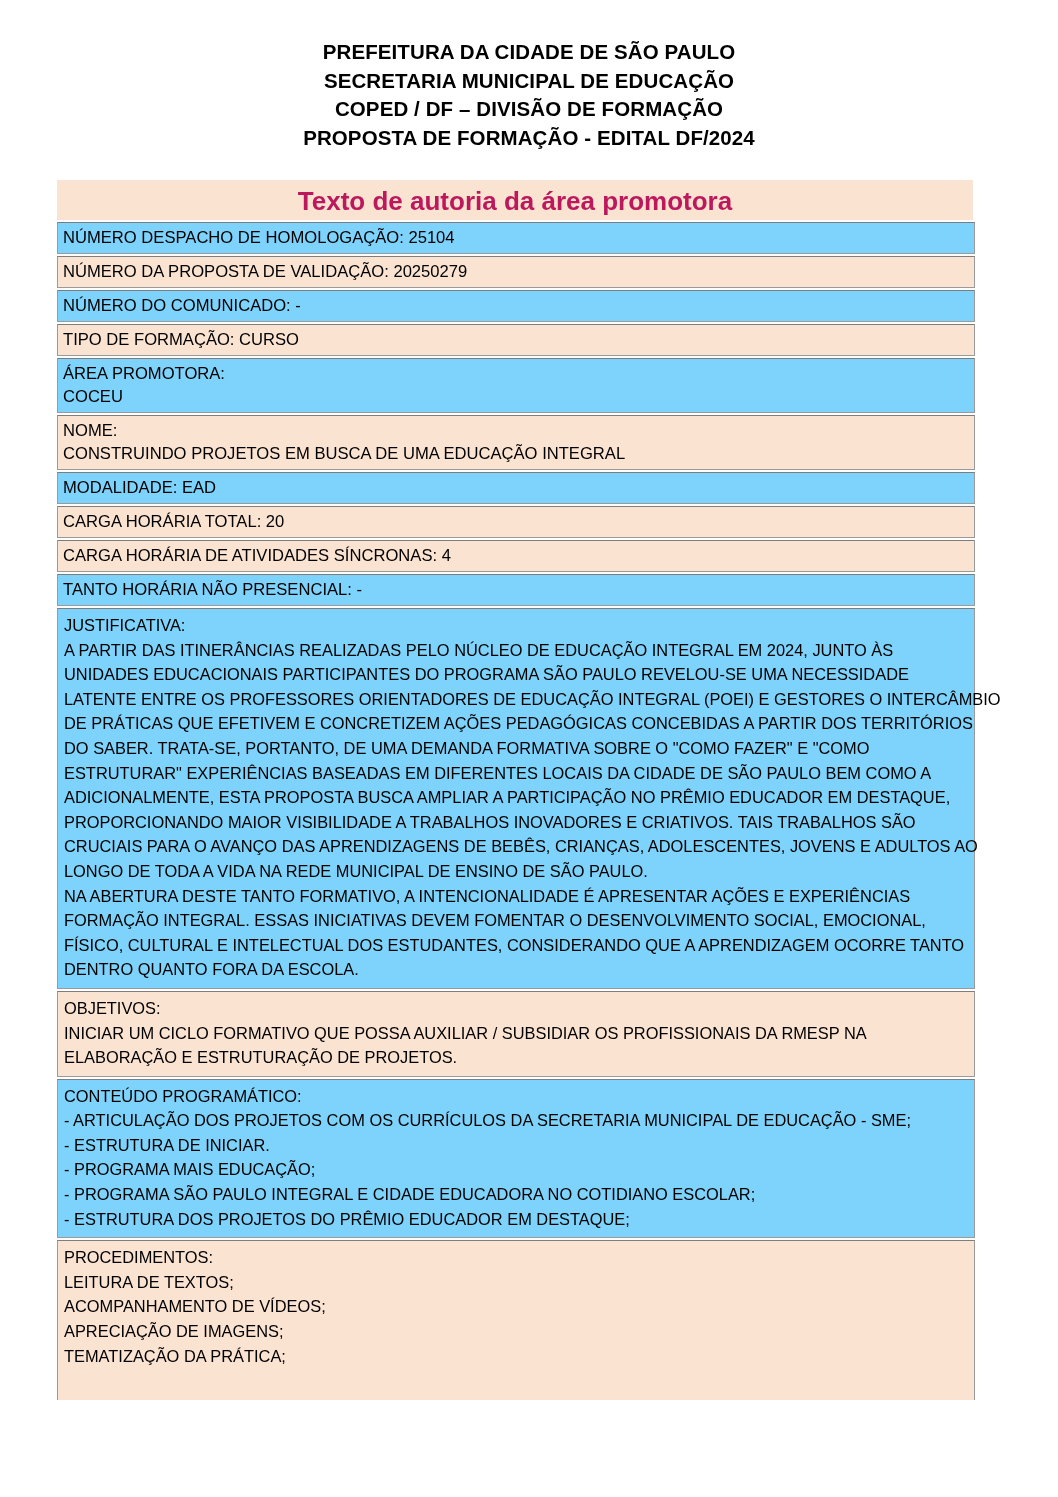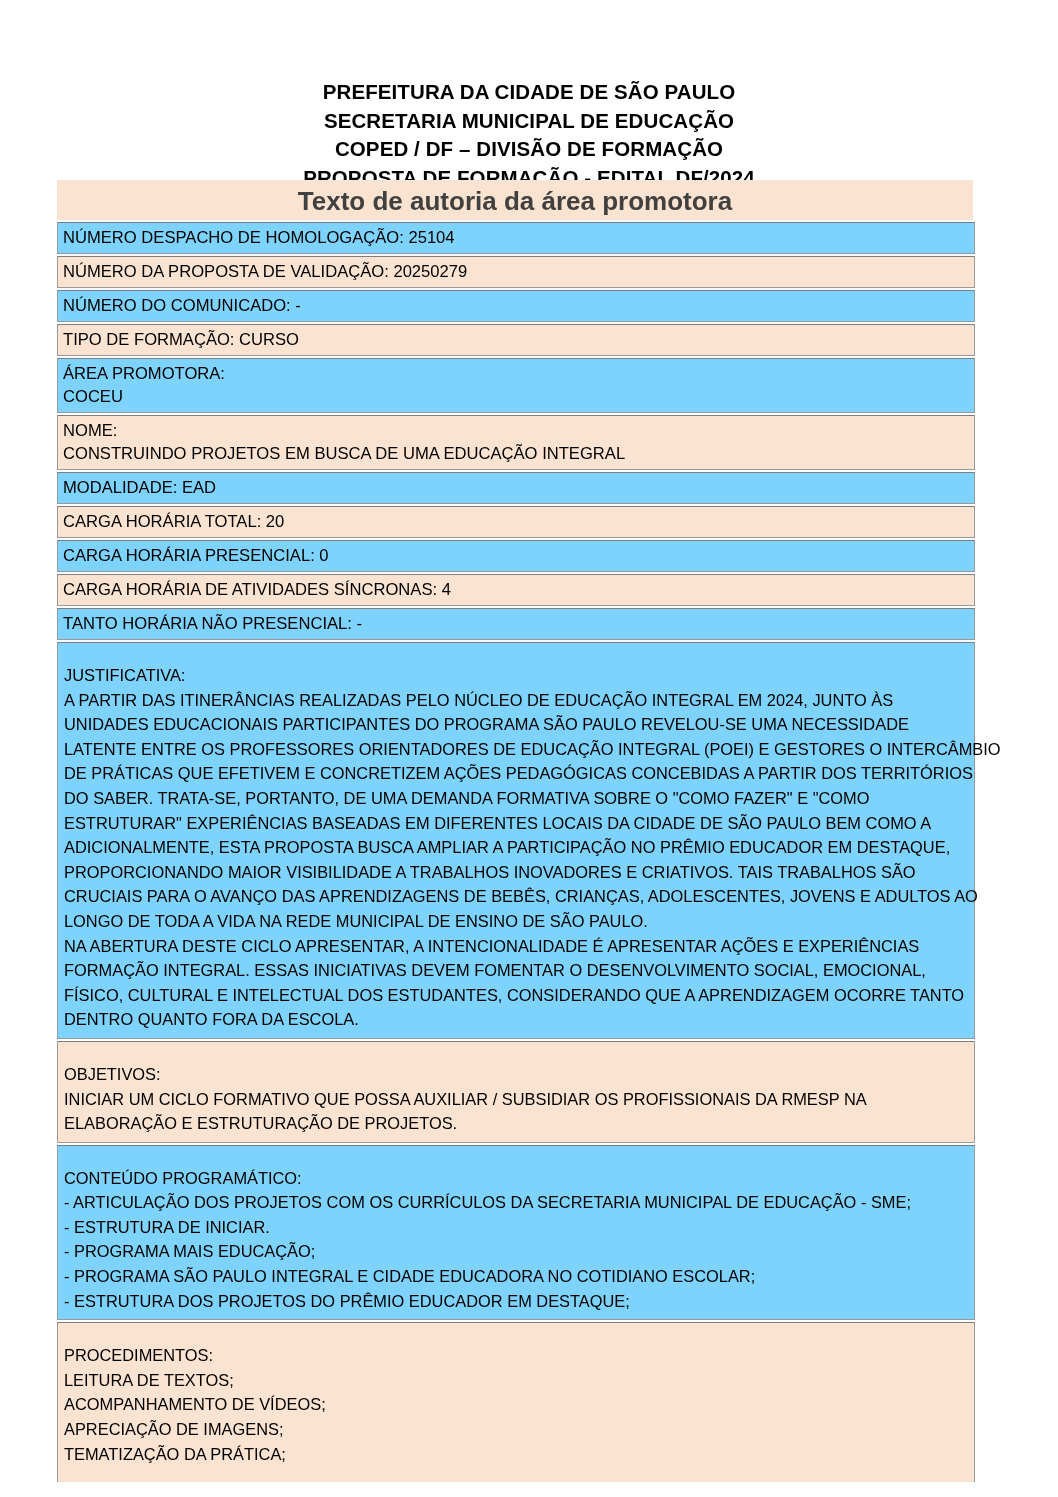--- a/index.html
+++ b/index.html
@@ -26,7 +26,7 @@
 
   
   .doc-header {
-    padding-top: 78px;
+    padding-top: 38px;
     text-align: center;
   }
   .doc-header .hline {

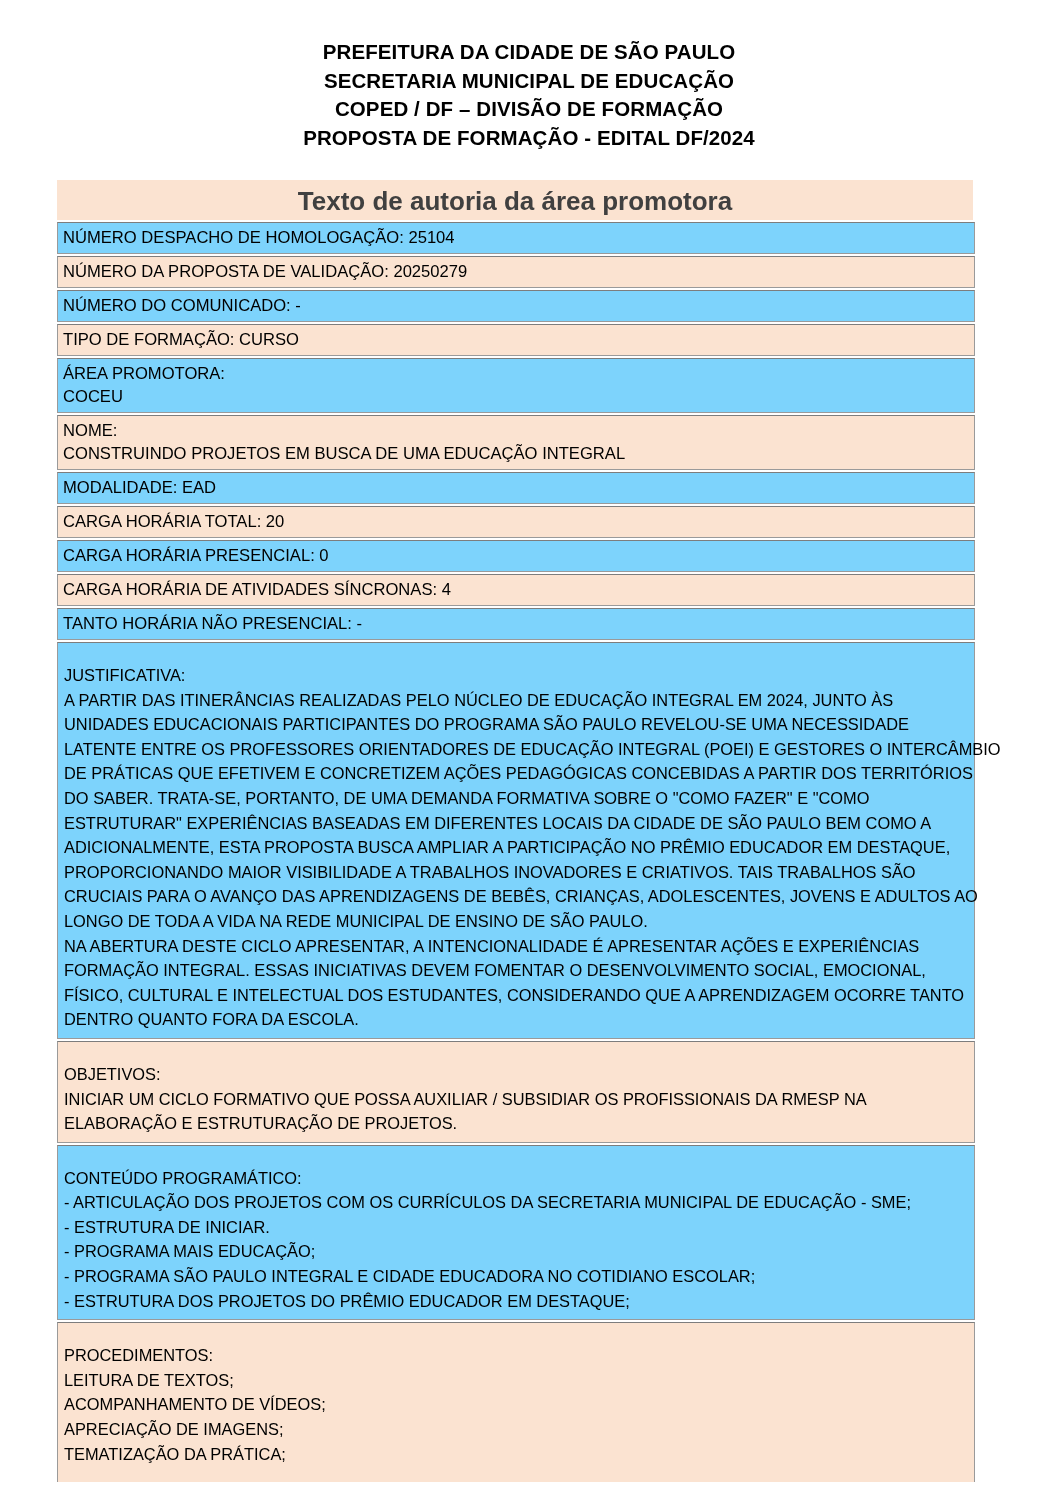--- a/index.html
+++ b/index.html
@@ -48,7 +48,7 @@
   .band-title {
     background: #fbe3d1;
     text-align: center;
-    color: #404040;
+    color: #be185d;
     font-size: 26px;
     font-weight: bold;
     line-height: 34px;

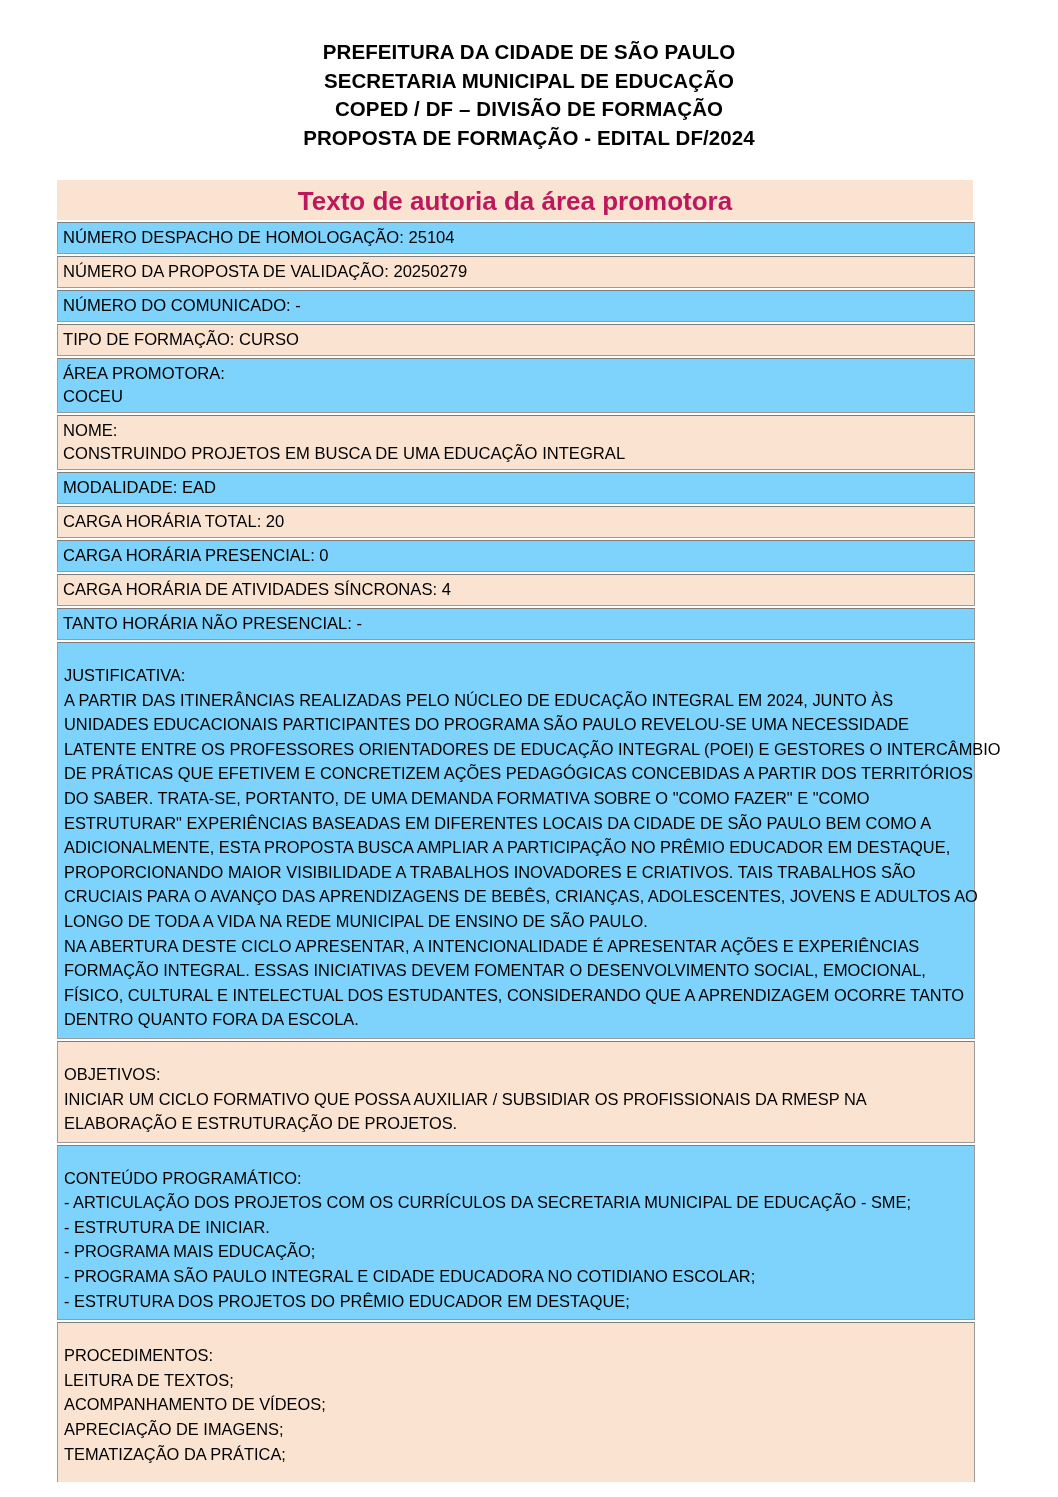--- a/index.html
+++ b/index.html
@@ -141,9 +141,6 @@
       <span class="ln">CARGA HORÁRIA TOTAL: 20</span>
     </div>
 
-    <div class="row">
-      <span class="ln">CARGA HORÁRIA PRESENCIAL: 0</span>
-    </div>
 
     <div class="row alt">
       <span class="ln">CARGA HORÁRIA DE ATIVIDADES SÍNCRONAS: 4</span>

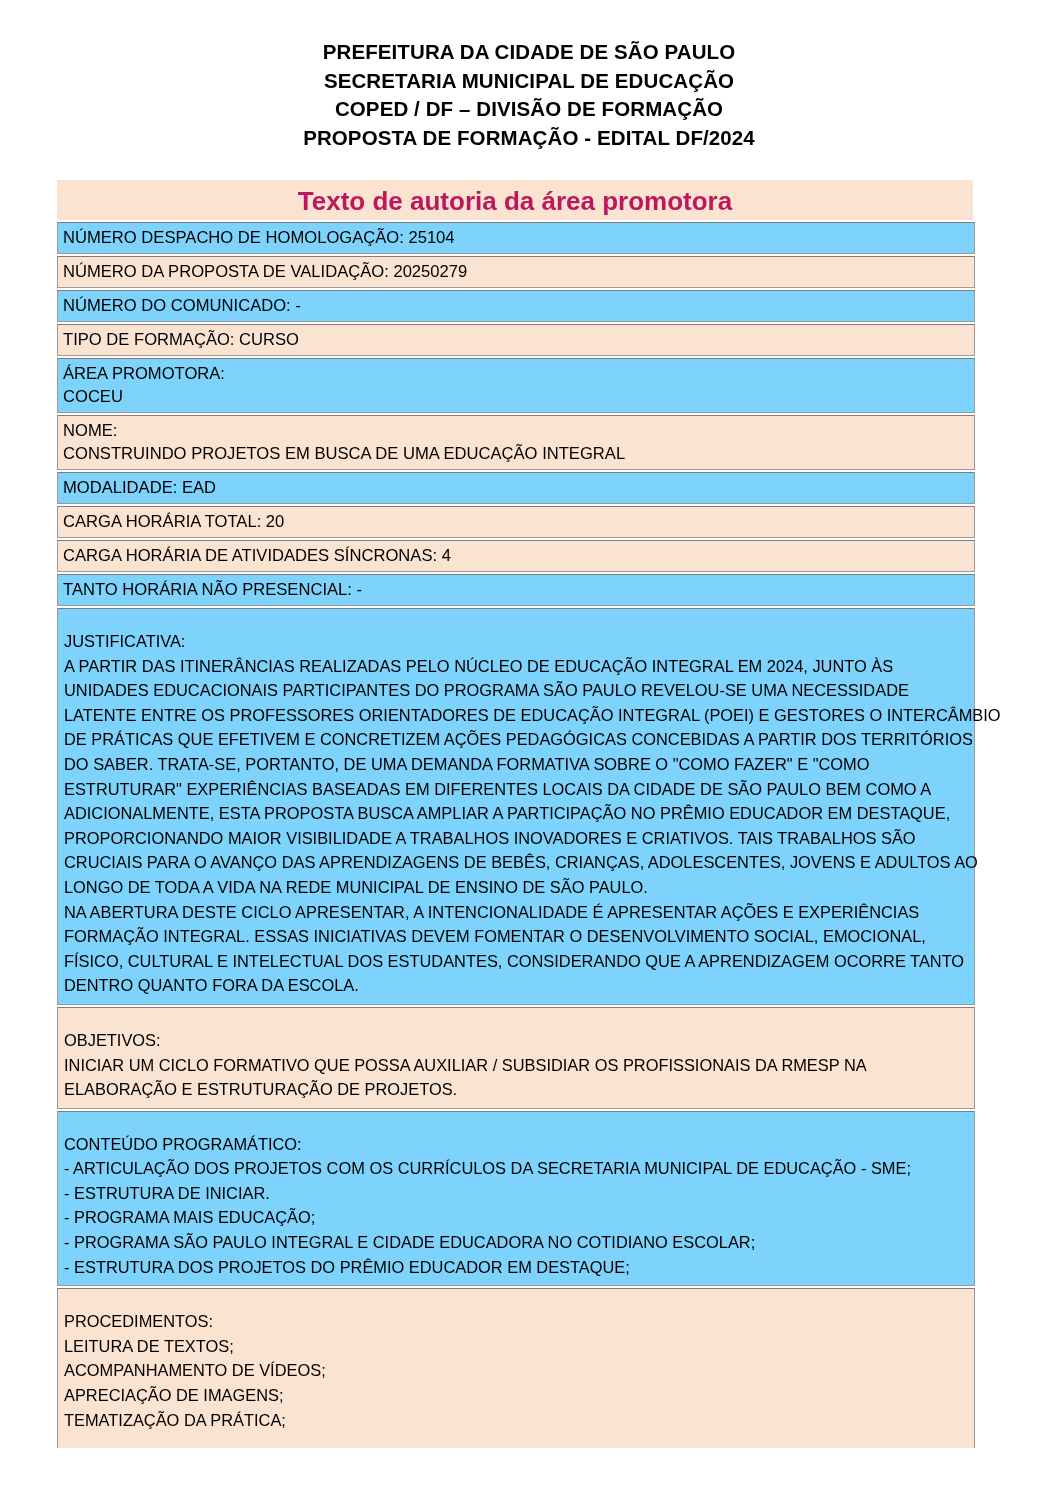--- a/index.html
+++ b/index.html
@@ -76,7 +76,7 @@
 
   
   .row.para {
-    padding: 20px 5px 6px 6px;
+    padding: 4px 5px 6px 6px;
     line-height: 24.6px;
   }
   .row.para .ln {

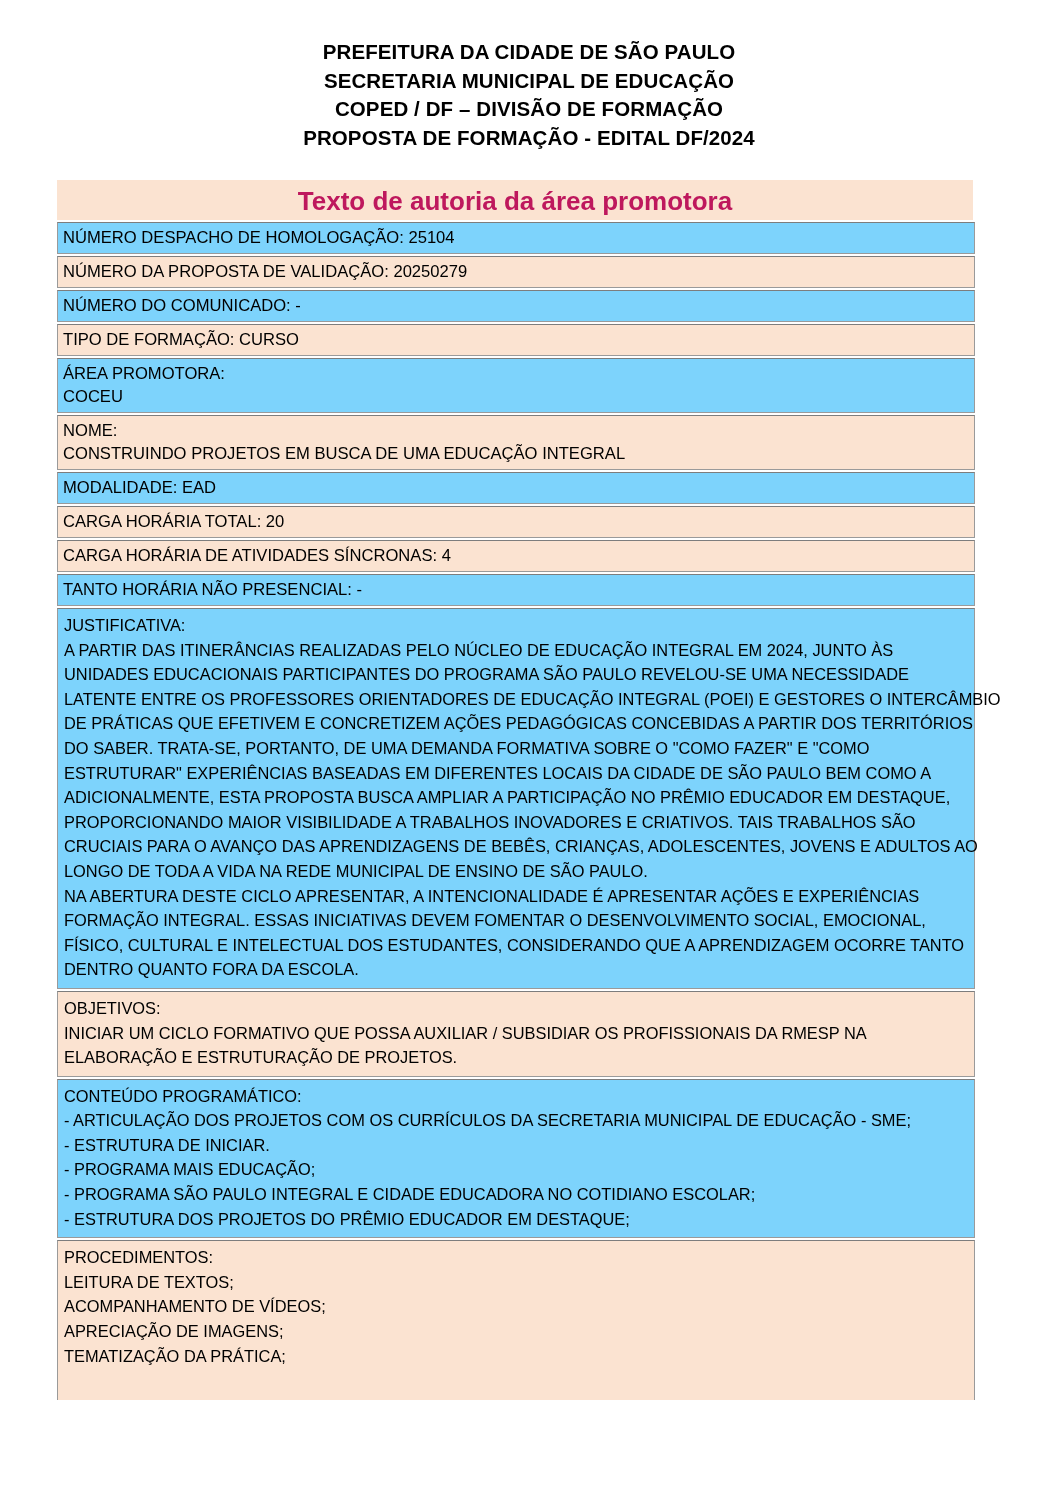--- a/index.html
+++ b/index.html
@@ -163,7 +163,7 @@
       <span class="ln">PROPORCIONANDO MAIOR VISIBILIDADE A TRABALHOS INOVADORES E CRIATIVOS. TAIS TRABALHOS SÃO</span>
       <span class="ln">CRUCIAIS PARA O AVANÇO DAS APRENDIZAGENS DE BEBÊS, CRIANÇAS, ADOLESCENTES, JOVENS E ADULTOS AO</span>
       <span class="ln">LONGO DE TODA A VIDA NA REDE MUNICIPAL DE ENSINO DE SÃO PAULO.</span>
-      <span class="ln">NA ABERTURA DESTE CICLO APRESENTAR, A INTENCIONALIDADE É APRESENTAR AÇÕES E EXPERIÊNCIAS</span>
+      <span class="ln">NA ABERTURA DESTE TANTO FORMATIVO, A INTENCIONALIDADE É APRESENTAR AÇÕES E EXPERIÊNCIAS</span>
       <span class="ln">FORMAÇÃO INTEGRAL. ESSAS INICIATIVAS DEVEM FOMENTAR O DESENVOLVIMENTO SOCIAL, EMOCIONAL,</span>
       <span class="ln">FÍSICO, CULTURAL E INTELECTUAL DOS ESTUDANTES, CONSIDERANDO QUE A APRENDIZAGEM OCORRE TANTO</span>
       <span class="ln">DENTRO QUANTO FORA DA ESCOLA.</span>

